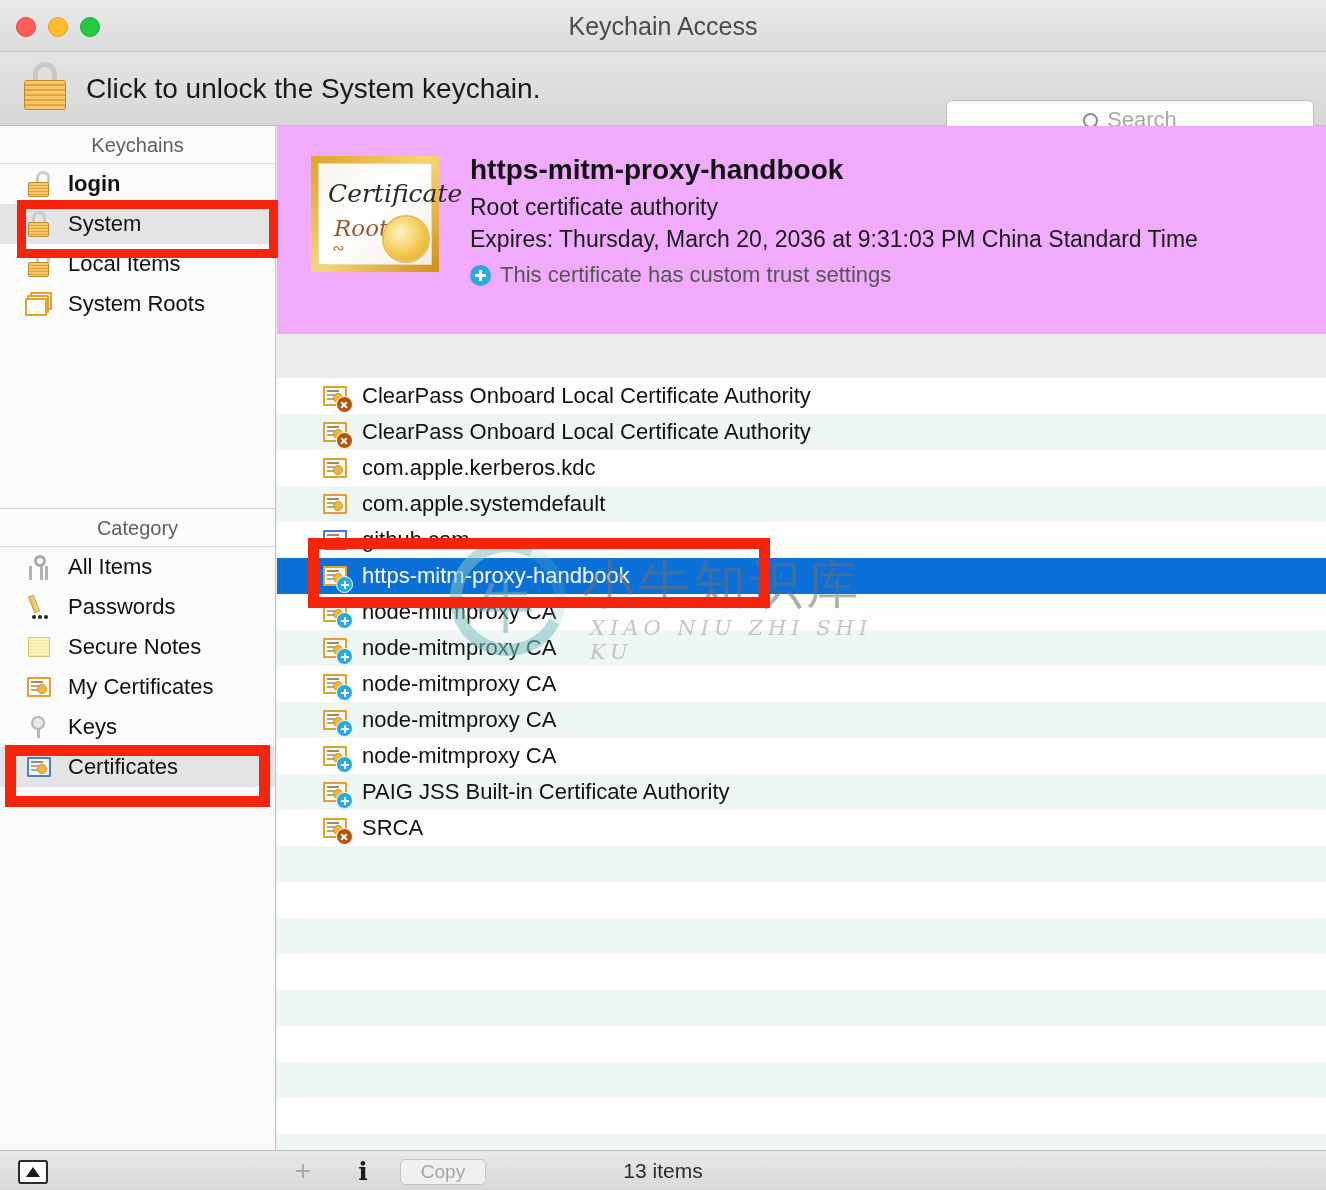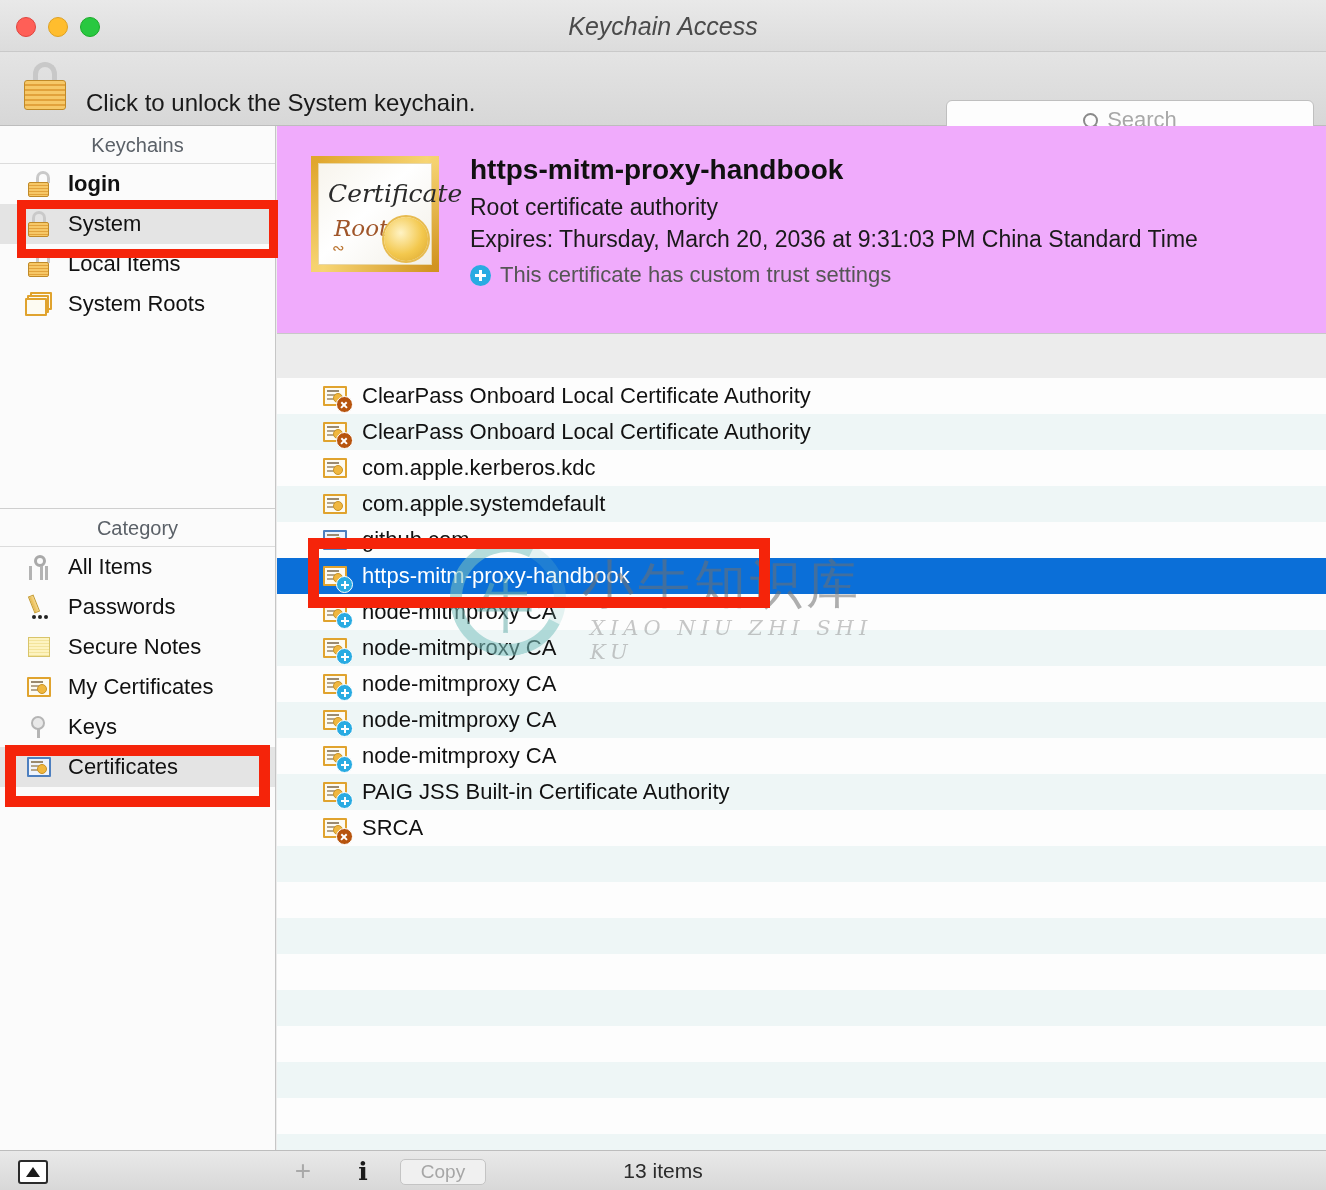--- a/index.html
+++ b/index.html
@@ -18,7 +18,6 @@
     position: absolute; left: 0; top: 0; width: 1326px; height: 52px;
     background: linear-gradient(to bottom, #e9e9e9, #dcdcdc);
     border-bottom: 1px solid #c9c9c9;
-    font-style: italic;
   }
   .lights { position: absolute; left: 16px; top: 17px; display: flex; gap: 12px; }
   .light { width: 20px; height: 20px; border-radius: 50%; }

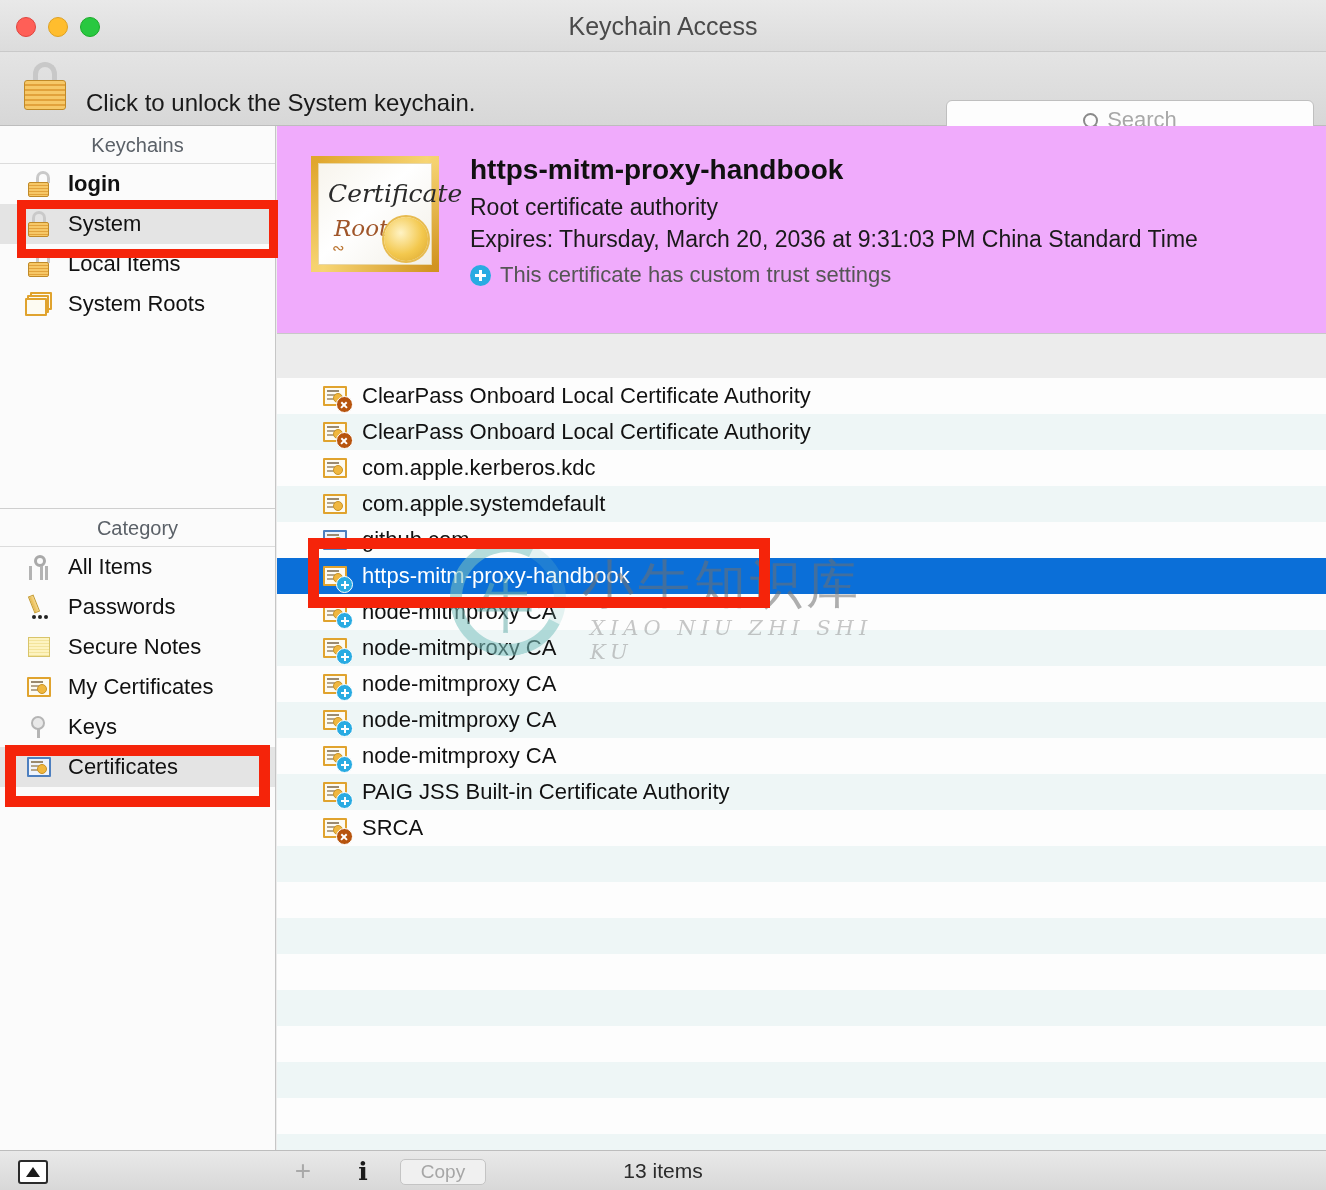--- a/index.html
+++ b/index.html
@@ -50,7 +50,7 @@
     border: 1px solid #c08a28;
   }
   .unlock-text {
-    position: absolute; left: 86px; top: 88px; font-size: 24px; color: #1a1a1a;
+    position: absolute; left: 86px; top: 74px; font-size: 28px; color: #1a1a1a;
     line-height: 1; transform: translateY(-50%); margin-top: -37px;
   }
   .search-field {

